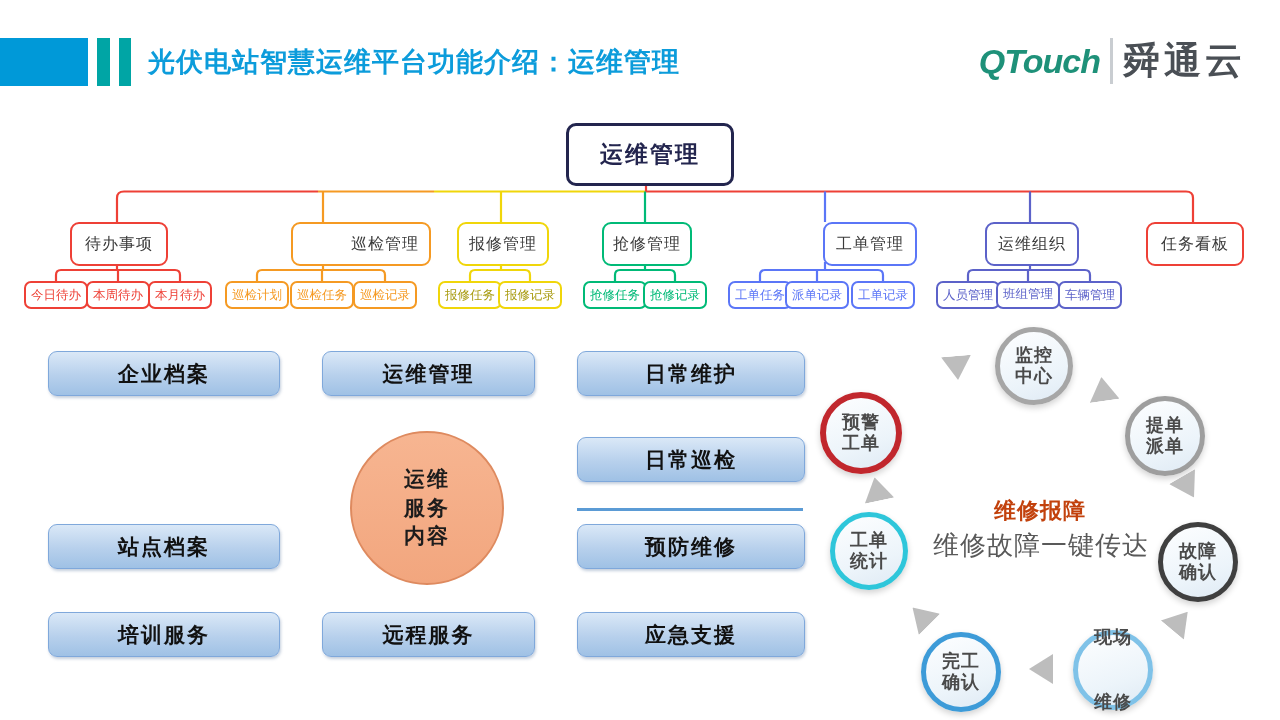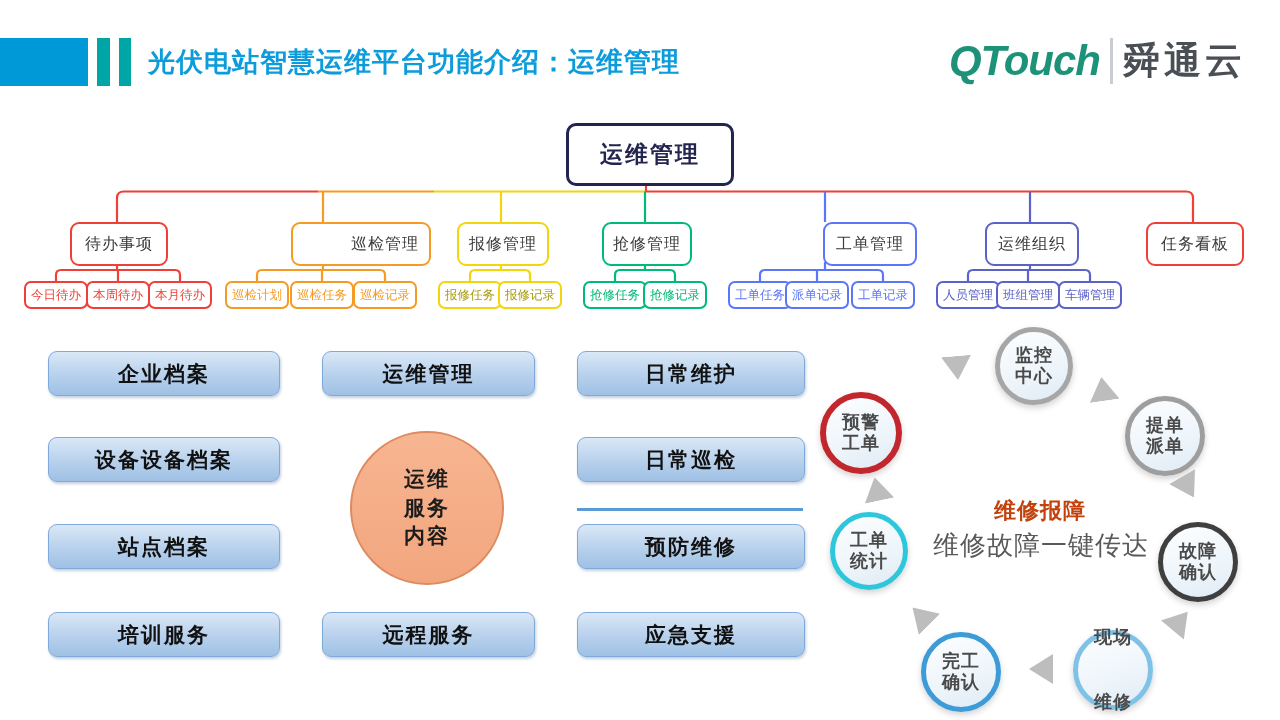--- a/index.html
+++ b/index.html
@@ -11,7 +11,7 @@
   .hdr-bar2{position:absolute;left:119px;top:38px;width:12px;height:48px;}
   .slide-title{position:absolute;left:148px;top:44px;font-size:27px;font-weight:bold;letter-spacing:1px;white-space:nowrap;}
   .logo{position:absolute;right:34px;top:36px;display:flex;align-items:center;gap:10px;}
-  .logo-brand{font-size:42px;font-weight:bold;font-style:italic;letter-spacing:-1px;}
+  .logo-brand{font-size:34px;font-weight:bold;font-style:italic;letter-spacing:-1px;}
   .logo-divider{width:3px;height:46px;background:#C9CDD1;}
   .logo-suffix{font-size:37px;font-weight:bold;letter-spacing:4px;}
 

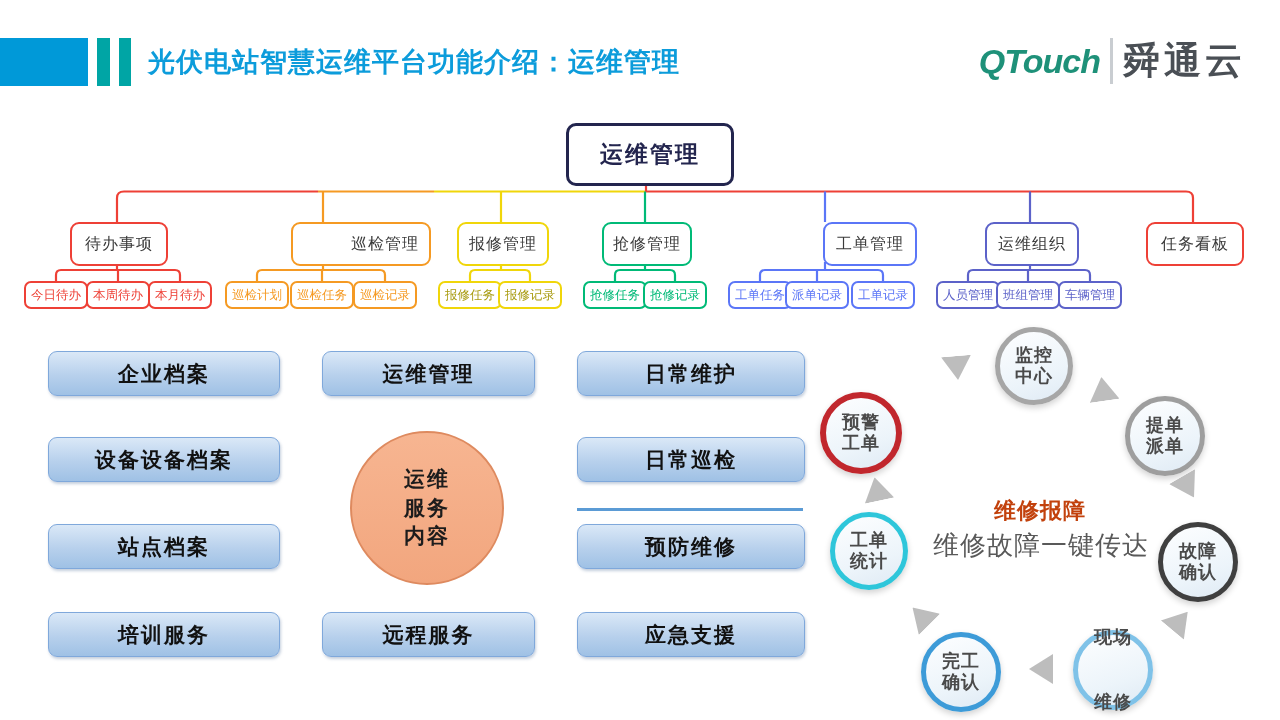--- a/index.html
+++ b/index.html
@@ -110,7 +110,7 @@
     <div class="tree-child" style="left: 883px; top: 281px; border-color: rgb(91, 118, 247); color: rgb(91, 118, 247);">工单记录</div>
     <div class="tree-node" style="left: 985px; top: 222px; width: 90px; height: 40px; border-color: rgb(92, 98, 201);">运维组织</div>
     <div class="tree-child" style="left: 968px; top: 281px; border-color: rgb(92, 98, 201); color: rgb(92, 98, 201);">人员管理</div>
-    <div class="tree-child" style="left: 1028px; top: 281px; border-color: rgb(92, 98, 201); color: rgb(92, 98, 201);">班组管理</div>
+    <div class="tree-child" style="left: 1028px; top: 281px; border-color: rgb(92, 98, 201); color: rgb(92, 98, 201); font-family: Liberation Mono, monospace;">班组管理</div>
     <div class="tree-child" style="left: 1090px; top: 281px; border-color: rgb(92, 98, 201); color: rgb(92, 98, 201);">车辆管理</div>
     <div class="tree-node" style="left: 1146px; top: 222px; width: 94px; height: 40px; border-color: rgb(238, 64, 54);">任务看板</div>
     <div class="blue-box" style="left: 48px; top: 351px; width: 230px; height: 43px; border-color: rgb(127, 168, 219);">企业档案</div>

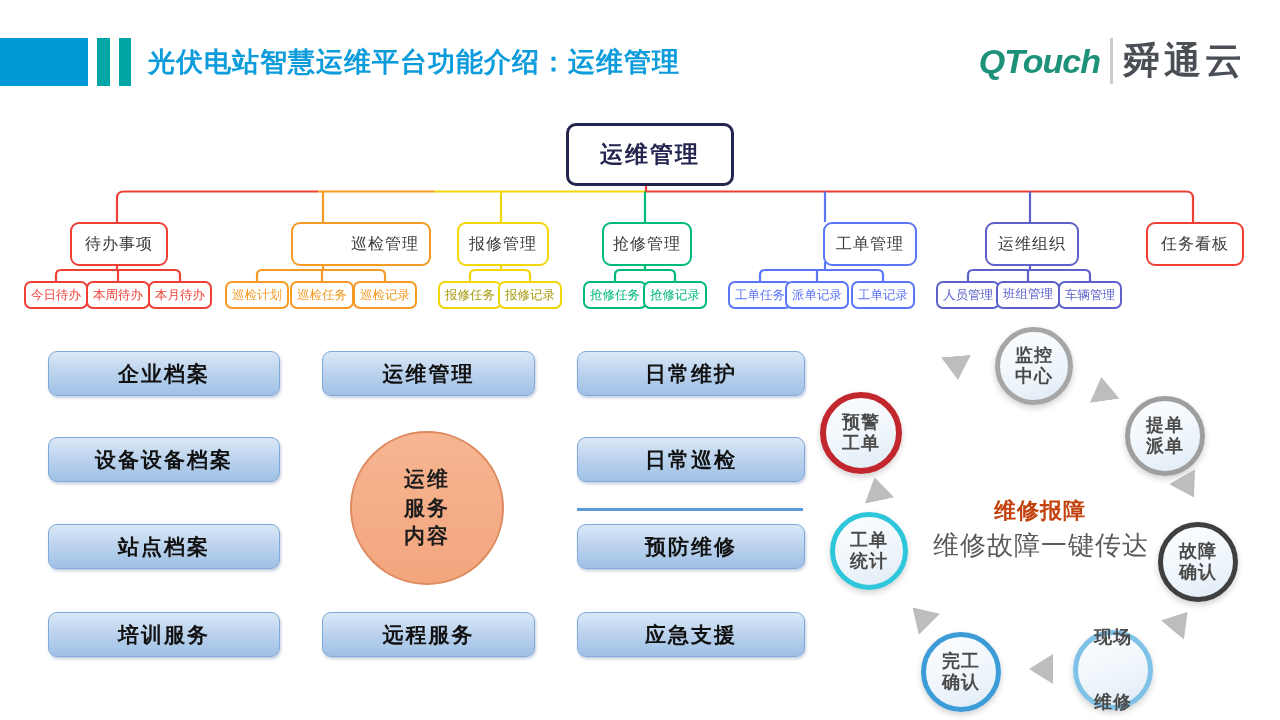--- a/index.html
+++ b/index.html
@@ -114,7 +114,6 @@
     <div class="tree-child" style="left: 1090px; top: 281px; border-color: rgb(92, 98, 201); color: rgb(92, 98, 201);">车辆管理</div>
     <div class="tree-node" style="left: 1146px; top: 222px; width: 94px; height: 40px; border-color: rgb(238, 64, 54);">任务看板</div>
     <div class="blue-box" style="left: 48px; top: 351px; width: 230px; height: 43px; border-color: rgb(127, 168, 219);">企业档案</div>
-    <div class="blue-box" style="left: 48px; top: 437px; width: 230px; height: 43px; border-color: rgb(127, 168, 219);">设备设备档案</div>
     <div class="blue-box" style="left: 48px; top: 524px; width: 230px; height: 43px; border-color: rgb(127, 168, 219);">站点档案</div>
     <div class="blue-box" style="left: 48px; top: 612px; width: 230px; height: 43px; border-color: rgb(127, 168, 219);">培训服务</div>
     <div class="blue-box" style="left: 322px; top: 351px; width: 211px; height: 43px; border-color: rgb(127, 168, 219);">运维管理</div>

